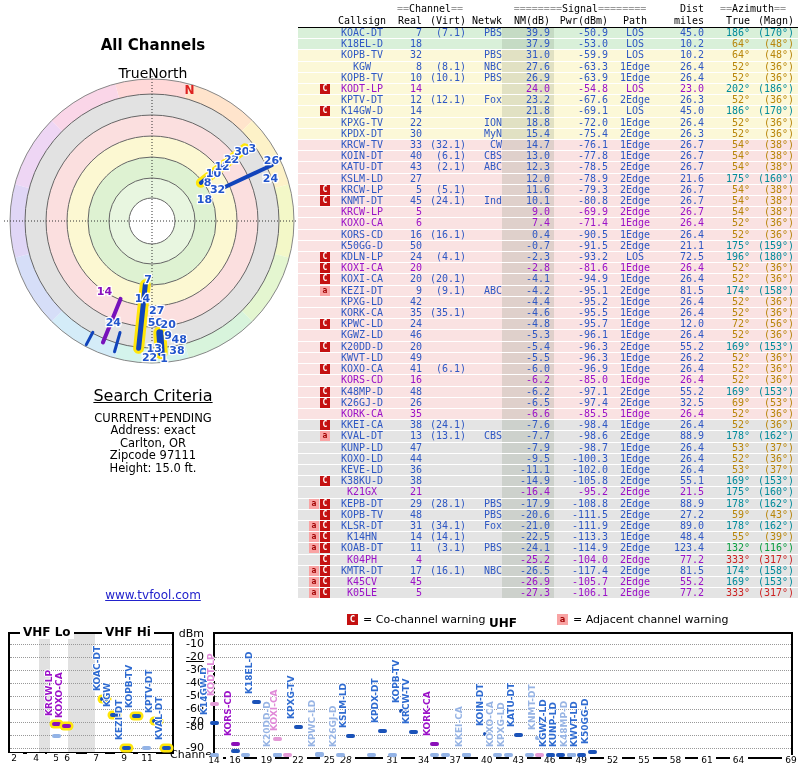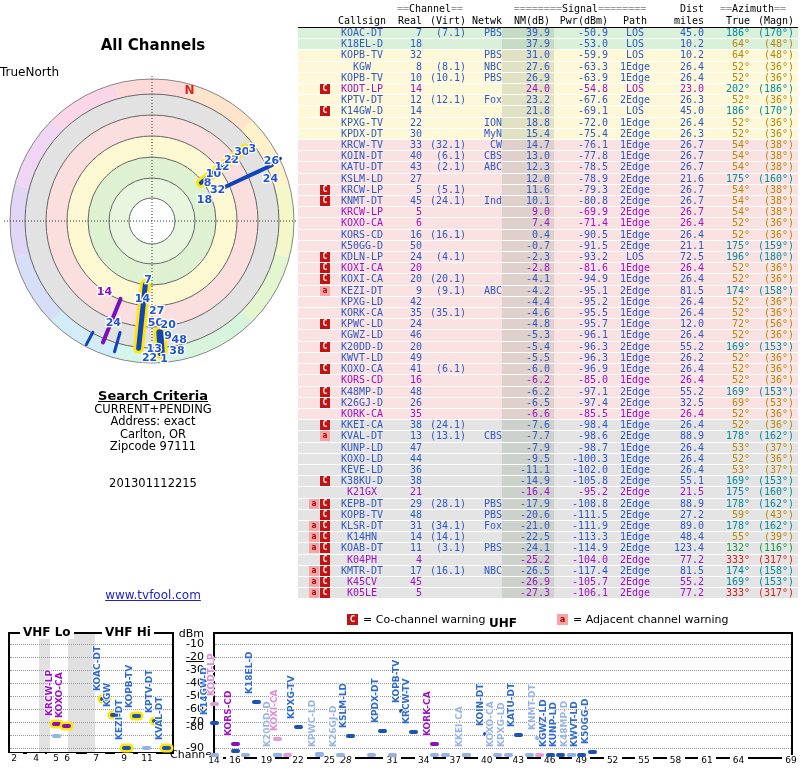--- a/index.html
+++ b/index.html
@@ -9,7 +9,7 @@
 
   
   #main-title{left:0;top:36px;width:306px;text-align:center;font-size:15px;font-weight:700}
-  #compass-label{left:0;top:65px;width:306px;text-align:left;font-size:12px}
+  #compass-label{left:0;top:65px;width:306px;text-align:center;font-size:14px}
   #radar-svg{left:0;top:64px}
   #radar-svg text{font:700 11px "DejaVu Sans",sans-serif;paint-order:stroke;stroke:#fff;stroke-width:2.5px}
   #radar-svg text.pur{fill:#8811bb}

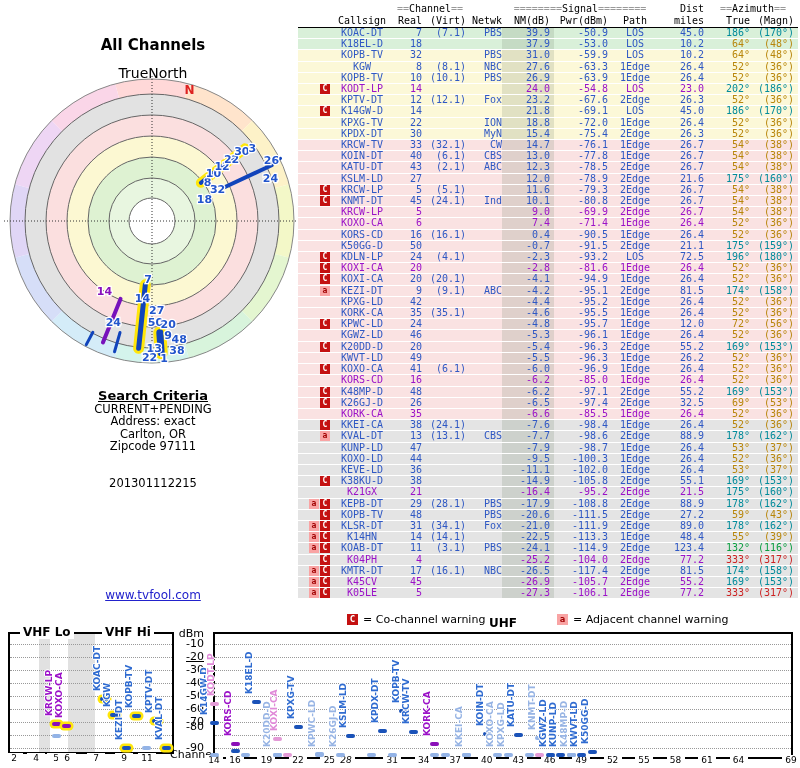--- a/index.html
+++ b/index.html
@@ -16,7 +16,7 @@
   #radar-svg text.blu{fill:#2255cc}
   #radar-svg text.nmark{fill:#dd2222;font-size:12px;stroke-width:0}
   #search-block{left:0;top:390px;width:306px;text-align:center;font-size:11.5px;line-height:12.6px}
-  #search-title{font-weight:700;text-decoration:underline;font-size:13px;}
+  #search-title{font-weight:400;text-decoration:underline;font-size:16px;margin-bottom:9px}
   #datecode-block{margin-top:24px}
   #site-link{left:0;top:588px;width:306px;text-align:center;font-size:12px}
   #site-link a{color:#2222cc}

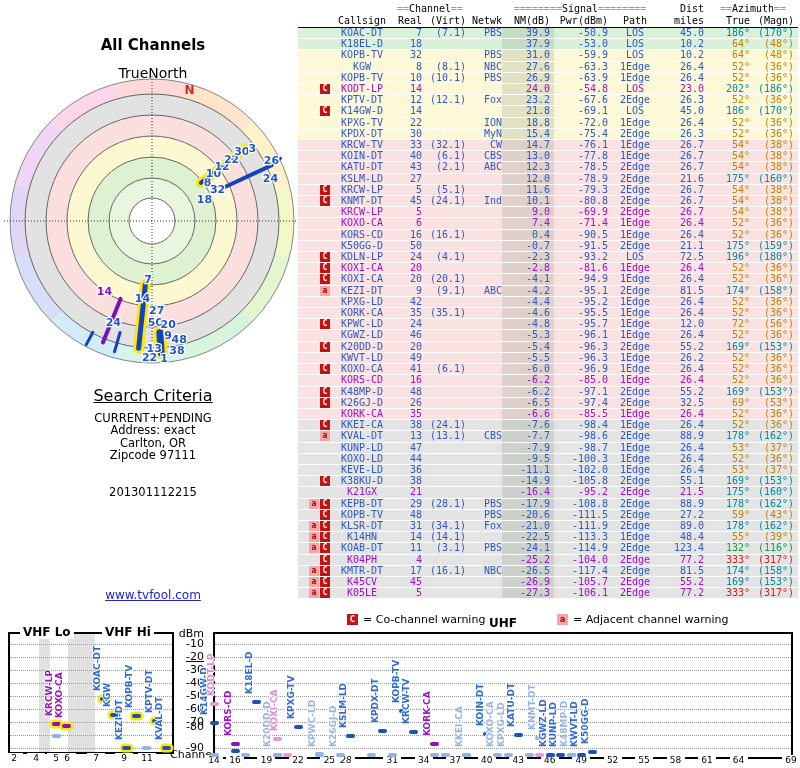--- a/index.html
+++ b/index.html
@@ -137,6 +137,7 @@
   <div>Address: exact</div>
   <div>Carlton, OR</div>
   <div>Zipcode 97111</div>
+  <div>Height: 15.0 ft.</div>
   <div id="datecode-block">
     <div>201301112215</div>
   </div>

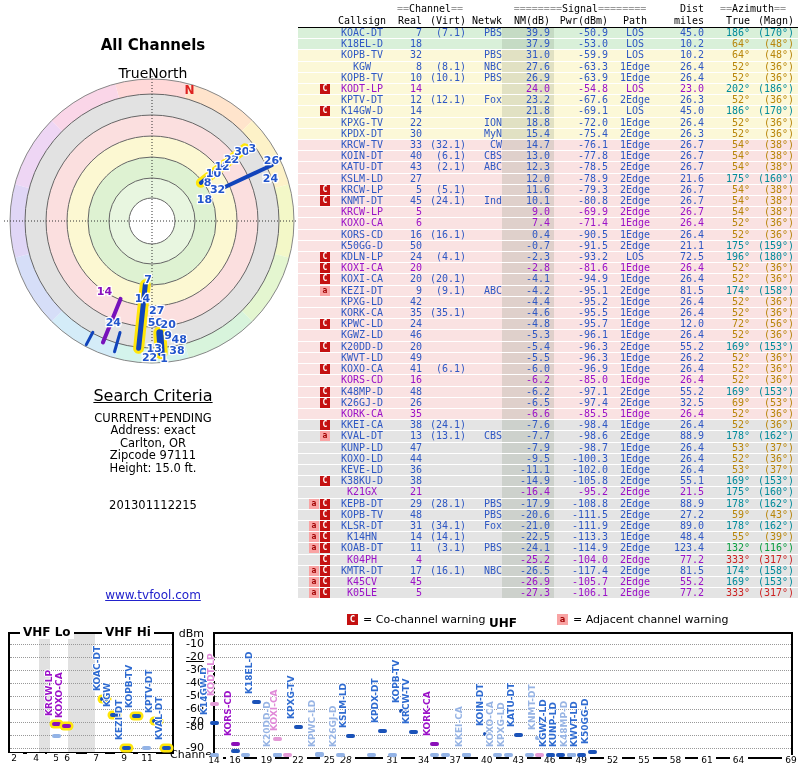--- a/index.html
+++ b/index.html
@@ -139,7 +139,6 @@
   <div>Zipcode 97111</div>
   <div>Height: 15.0 ft.</div>
   <div id="datecode-block">
-    <div>201301112215</div>
   </div>
 </div>
 <div class="abs" id="site-link">

